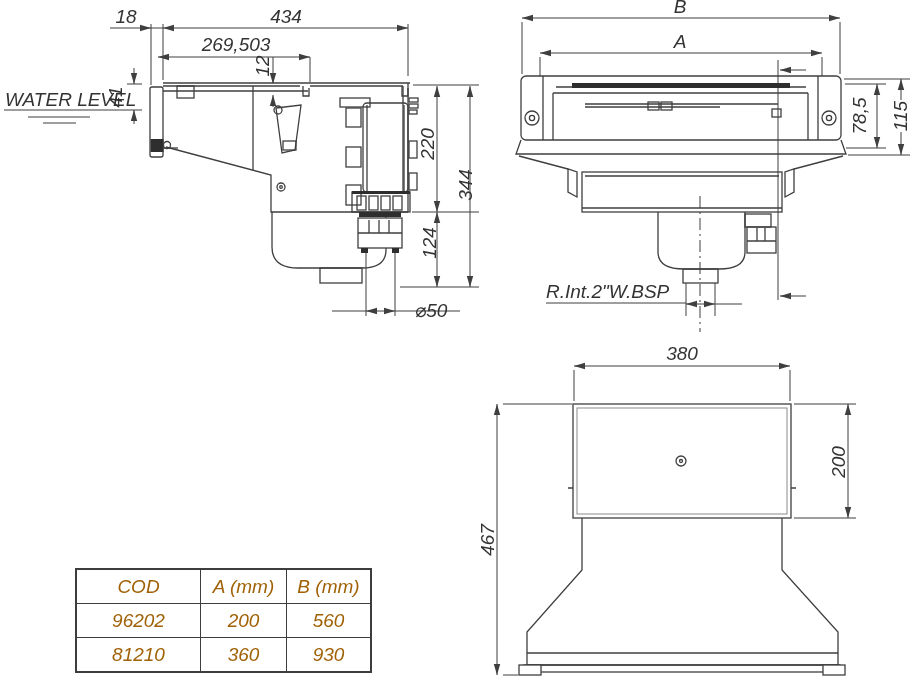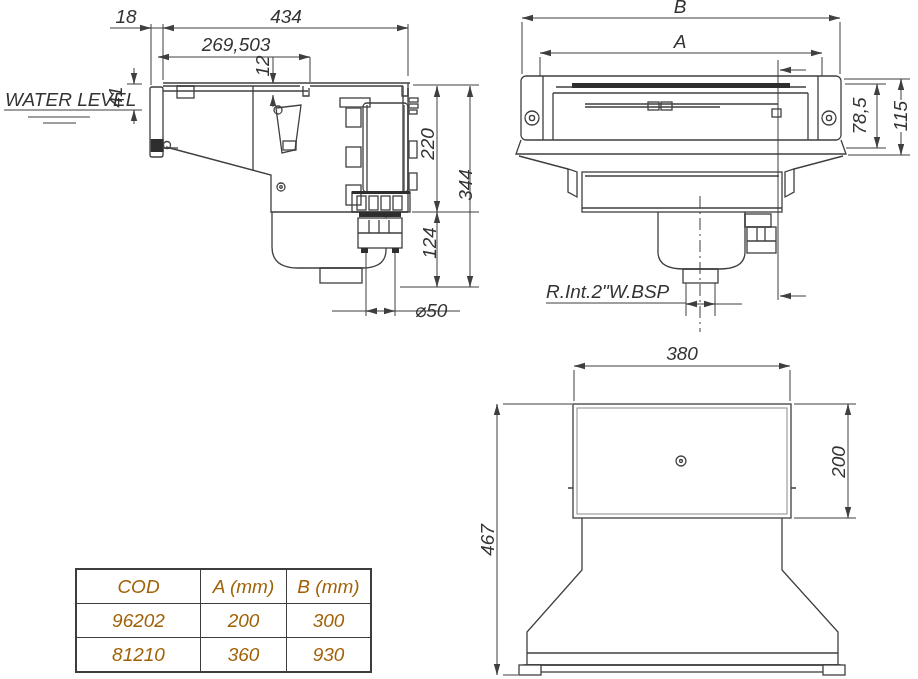--- a/index.html
+++ b/index.html
@@ -278,7 +278,7 @@
       <tr>
         <td class="c0">96202</td>
         <td class="c1">200</td>
-        <td class="c2">300</td>
+        <td class="c2">560</td>
       </tr>
       <tr>
         <td class="c0">81210</td>

